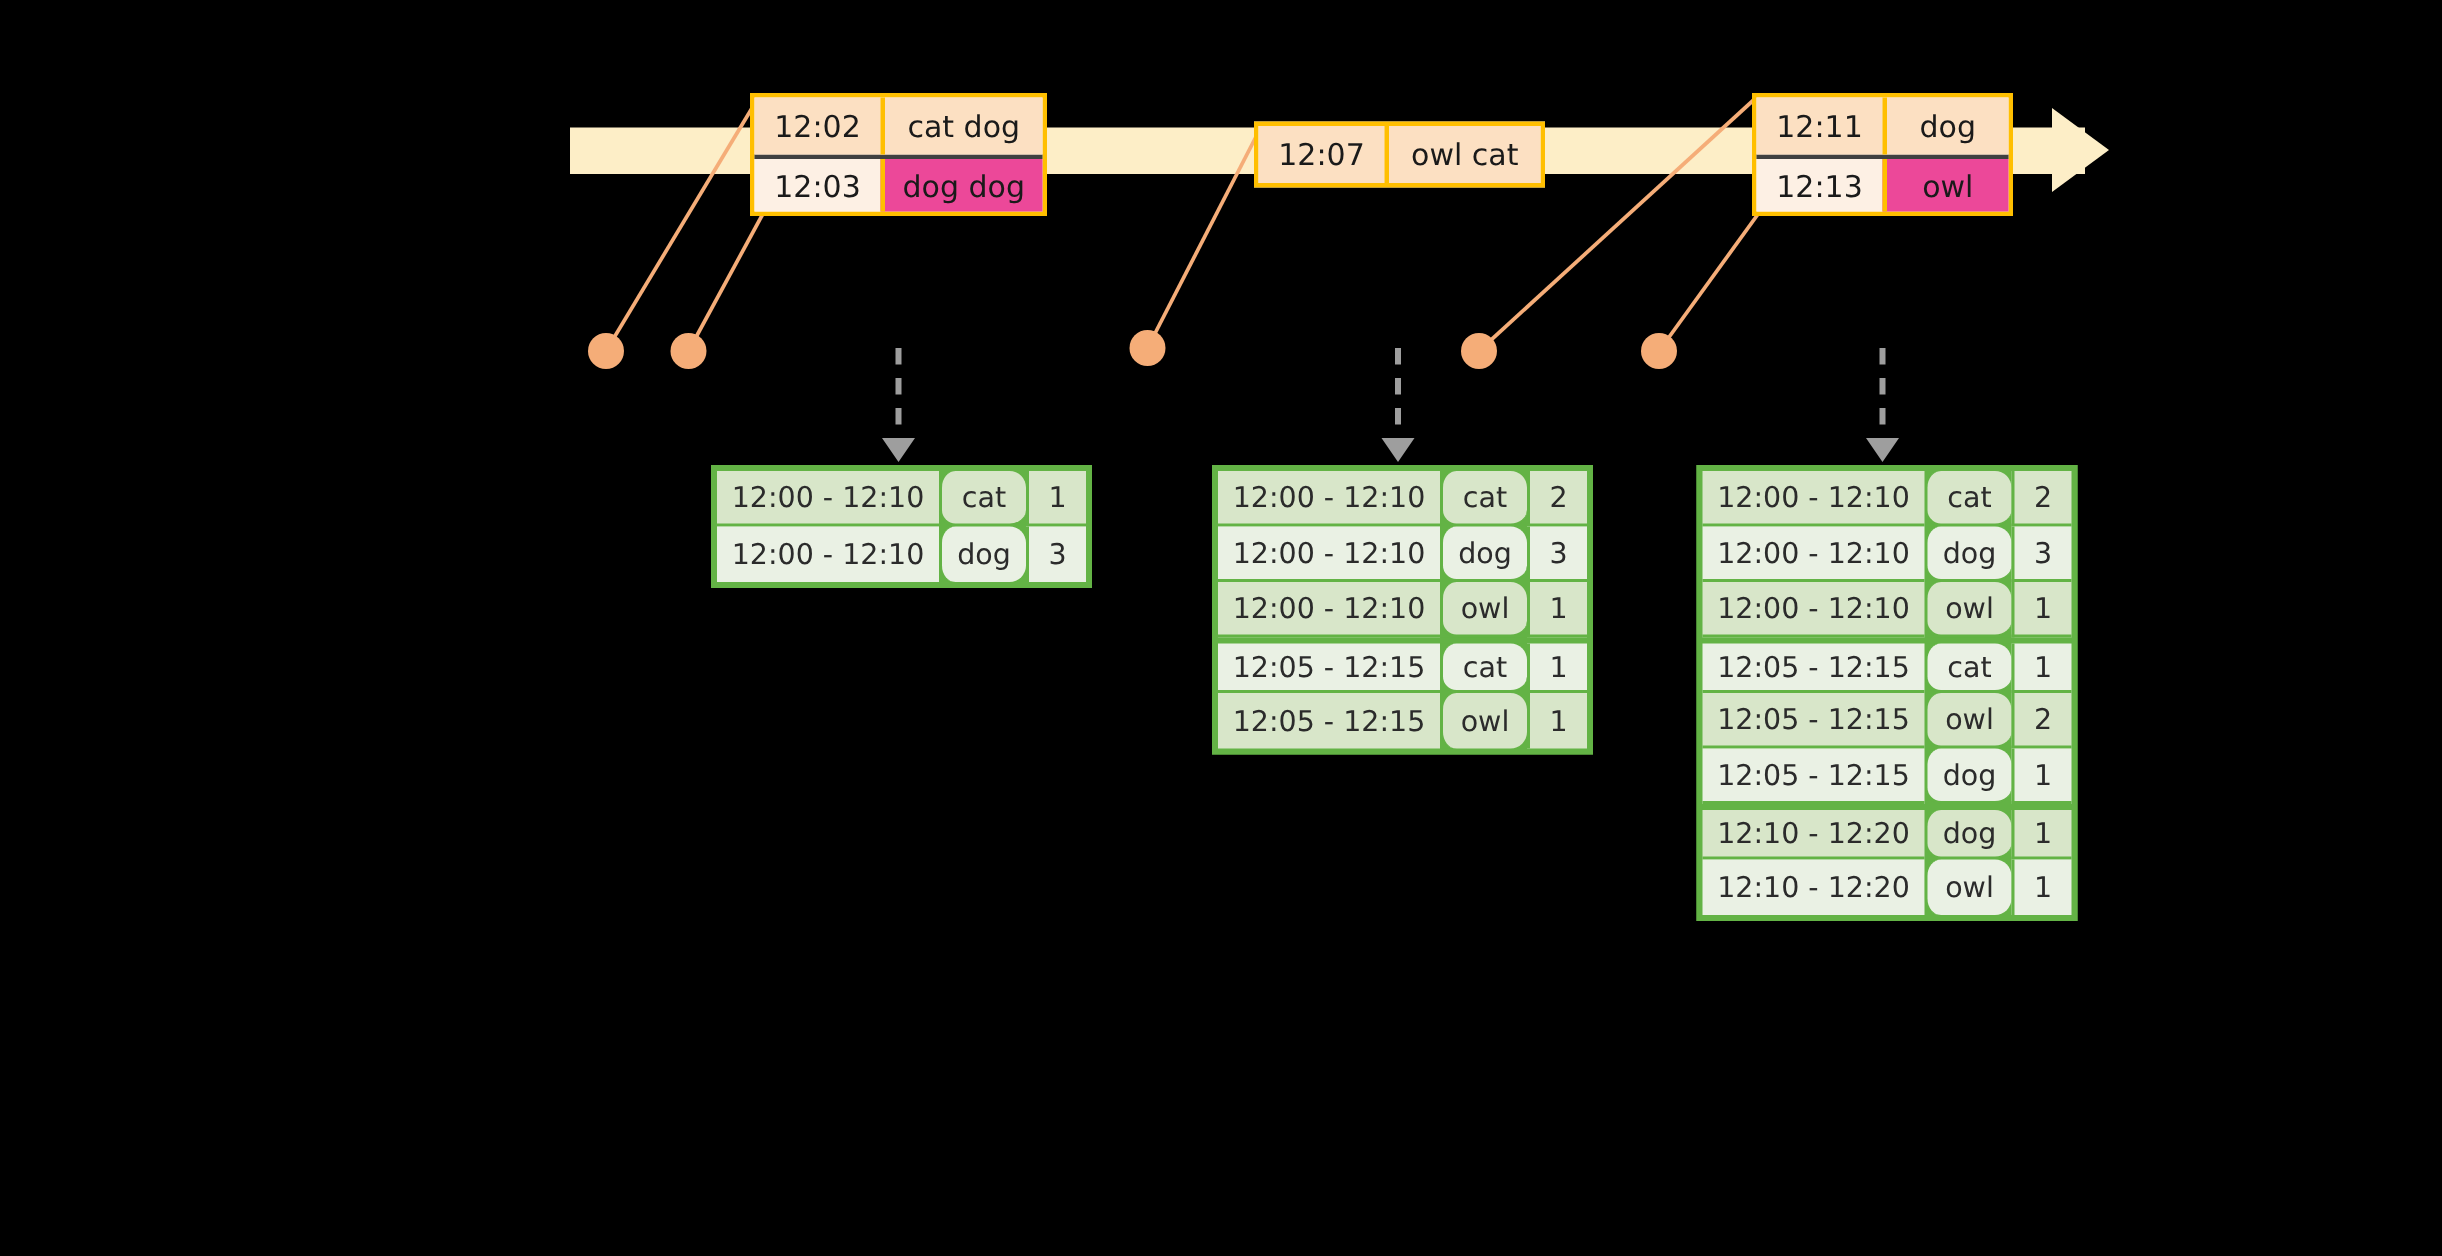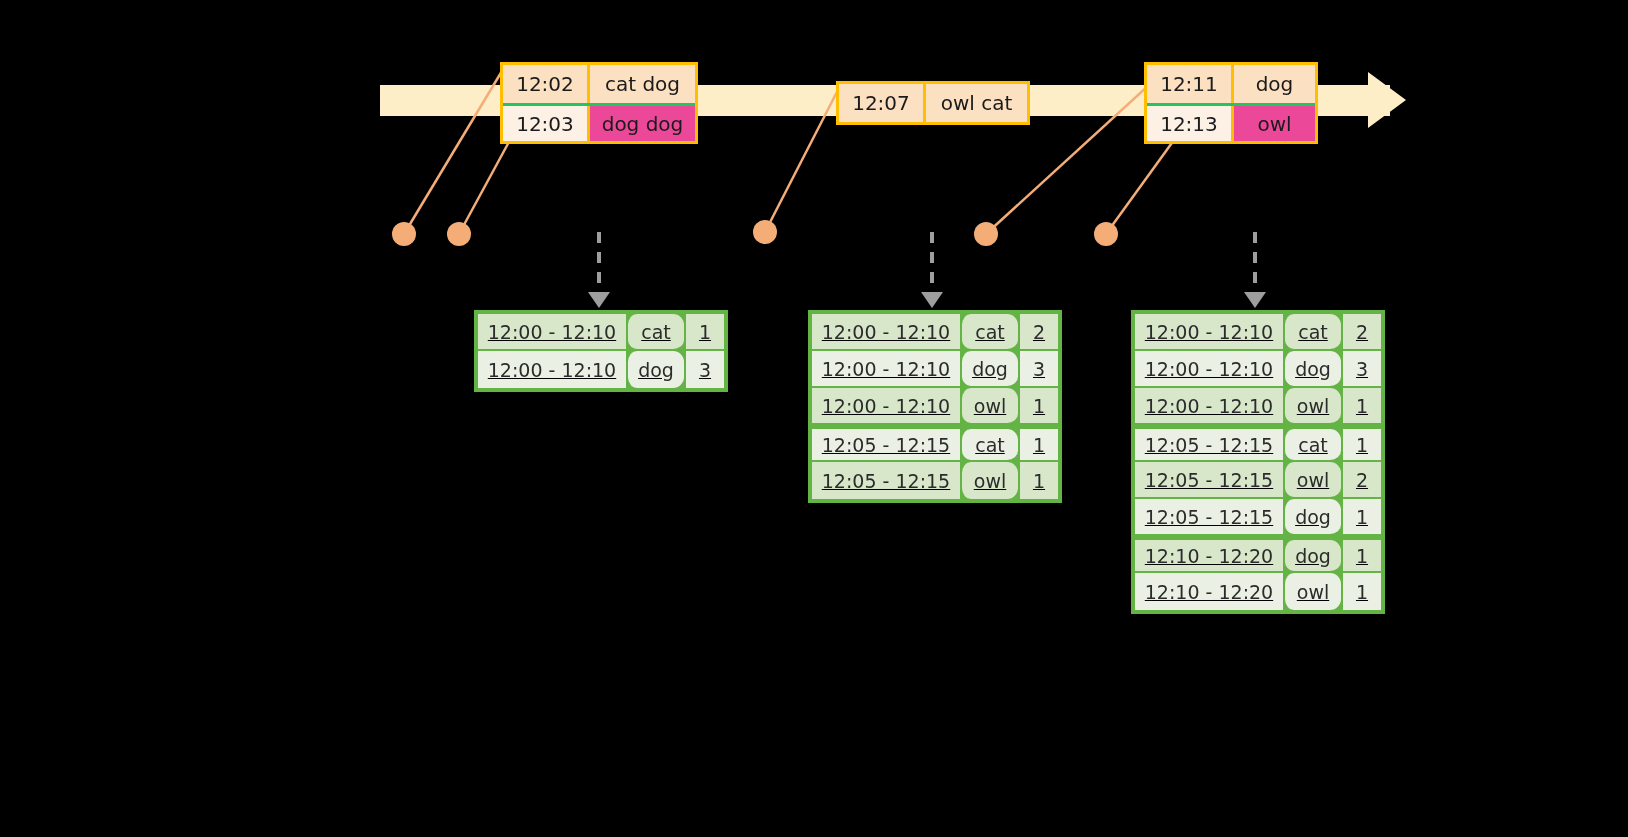--- a/index.html
+++ b/index.html
@@ -183,7 +183,7 @@
         <div class="ev-val">owl cat</div>
       </div>
     </div>
-  <div class="event-box" id="ev-box-2" style="left:1144px; top:62px; width:174px;">
+  <div class="event-box" id="ev-box-2" style="left:1168px; top:62px; width:174px;">
       <div class="event-row shade">
         <div class="ev-time">12:11</div>
         <div class="ev-val">dog</div>

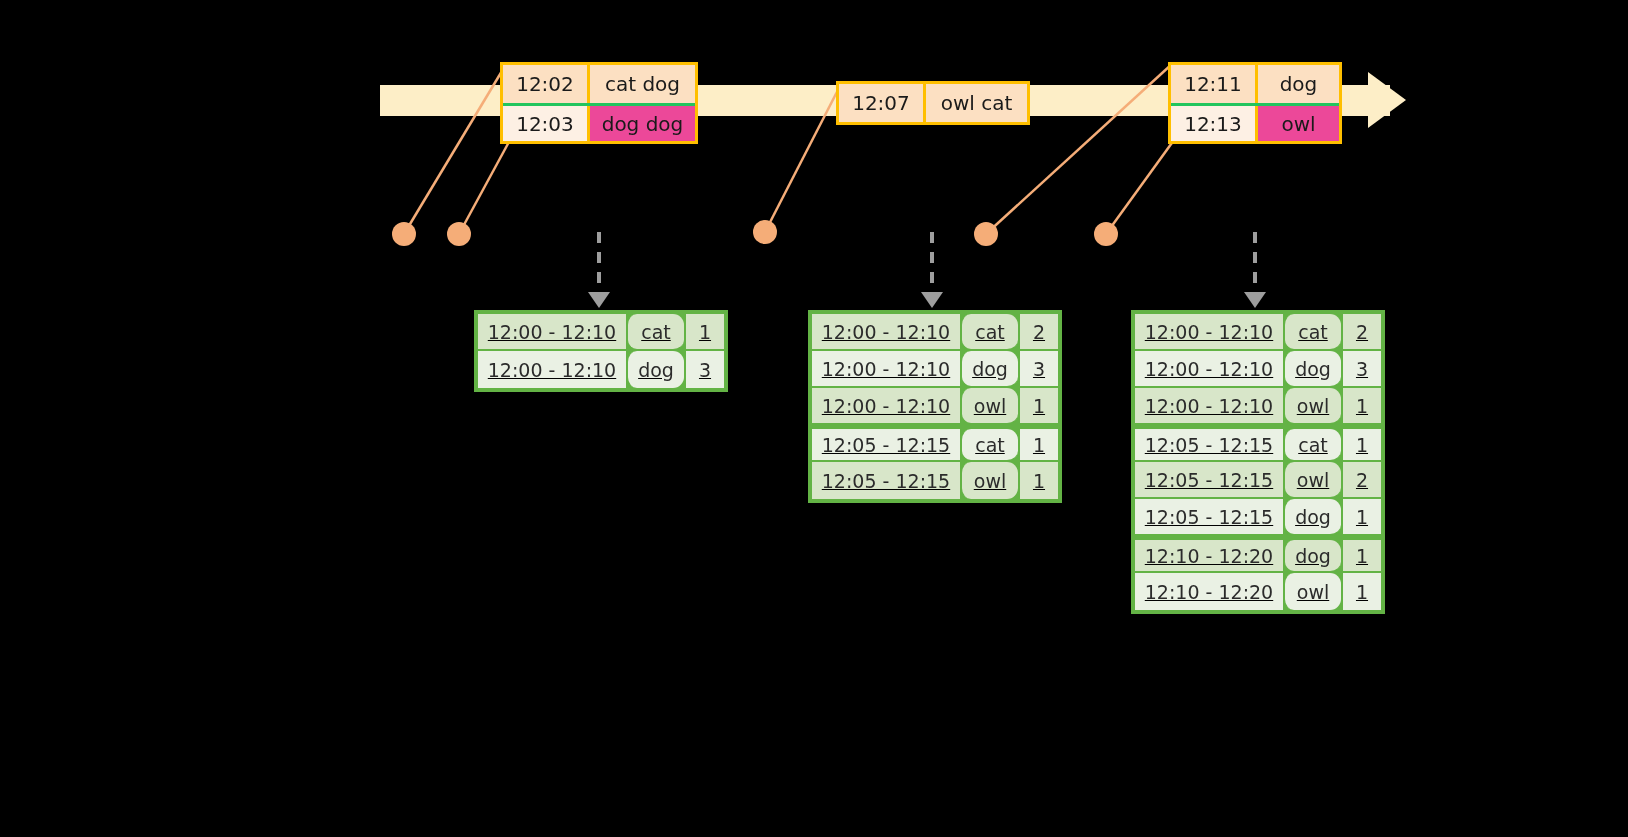--- a/index.html
+++ b/index.html
@@ -52,7 +52,7 @@
     box-sizing: border-box;
   }
   .event-row + .event-row {
-    border-top: 3px solid #22c55e;
+    border-top: 3px solid #404040;
   }
   .event-row.shade .ev-time,
   .event-row.shade .ev-val {

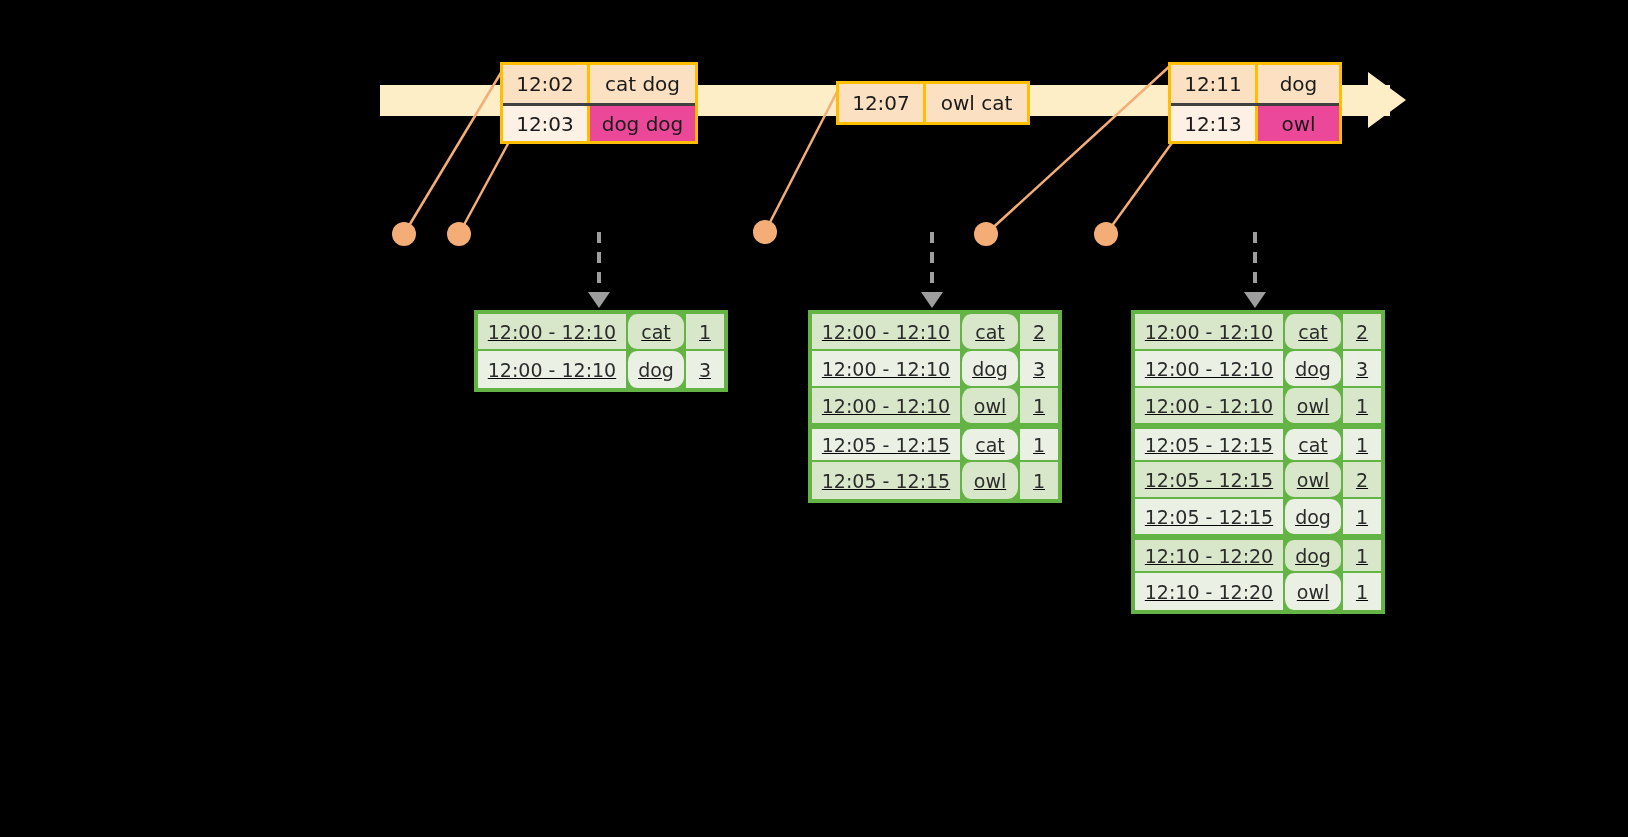--- a/index.html
+++ b/index.html
@@ -102,7 +102,6 @@
     display: flex;
     height: 37px;
     box-sizing: border-box;
-    text-decoration: underline;
   }
   .rt-row.group-start {
     border-top: 4px solid #63b345;

